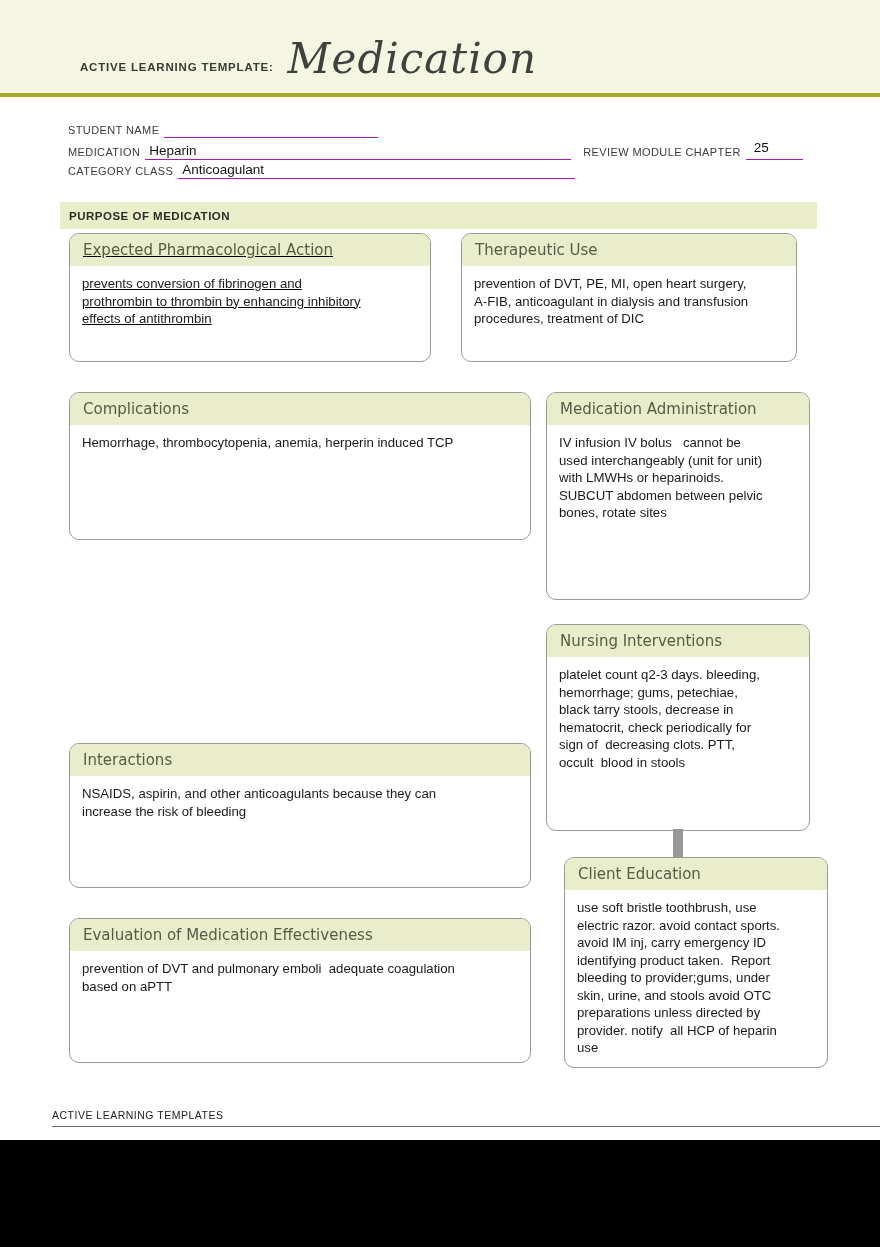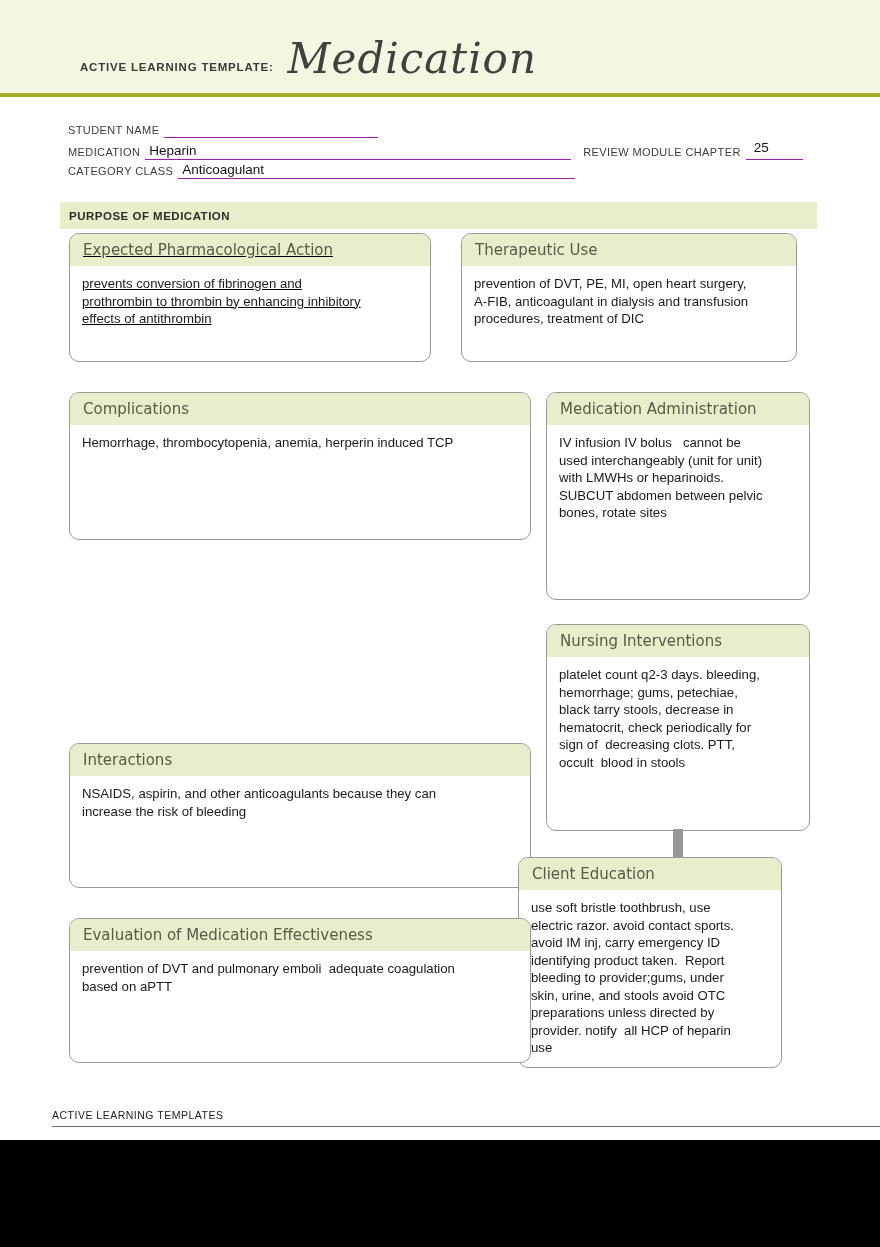--- a/index.html
+++ b/index.html
@@ -71,7 +71,7 @@
   .box-contra     { left:69px;  top:568px; width:462px; height:146px; }
   .box-nursing    { left:546px; top:624px; width:264px; height:207px; }
   .box-inter      { left:69px;  top:743px; width:462px; height:145px; }
-  .box-cliented   { left:518px; top:857px; width:264px; height:211px; }
+  .box-cliented   { left:564px; top:857px; width:264px; height:211px; }
   .box-eval       { left:69px;  top:918px; width:462px; height:145px; }
 
   .connector { position:absolute; left:673px; top:829px; width:10px; height:31px; background:#96989a; }

